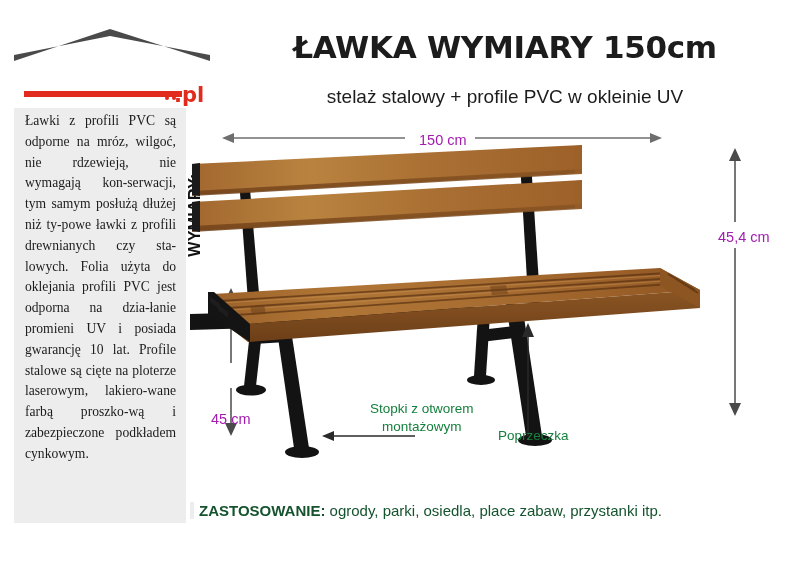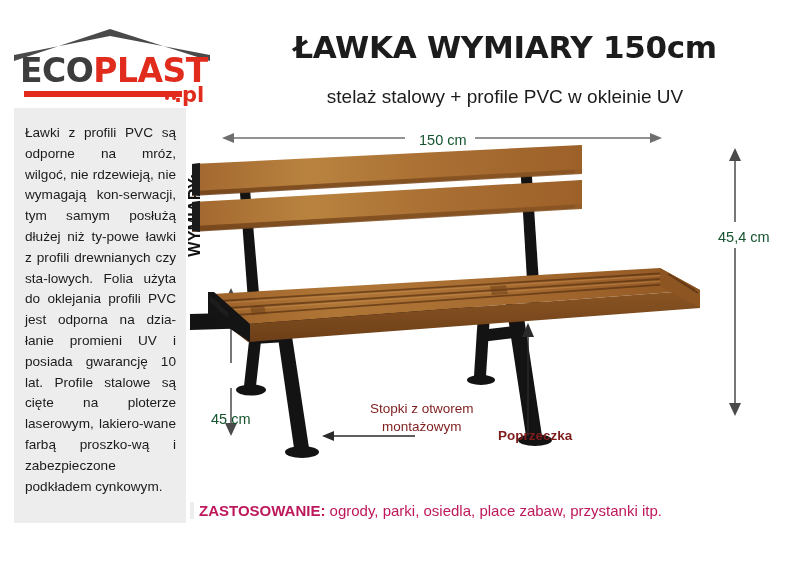--- a/index.html
+++ b/index.html
@@ -128,9 +128,6 @@
   <svg class="roof" viewBox="0 0 196 34">
     <polygon points="0,33 96,1 196,33 196,27 96,8 0,27" fill="#4a4a4a"></polygon>
   </svg>
-  <div class="wordmark">
-    <span class="eco">ECO</span><span class="plast">PLAST</span>
-  </div>
   <div class="underbar"></div>
   <div class="dot1"></div>
   <div class="dot2"></div>

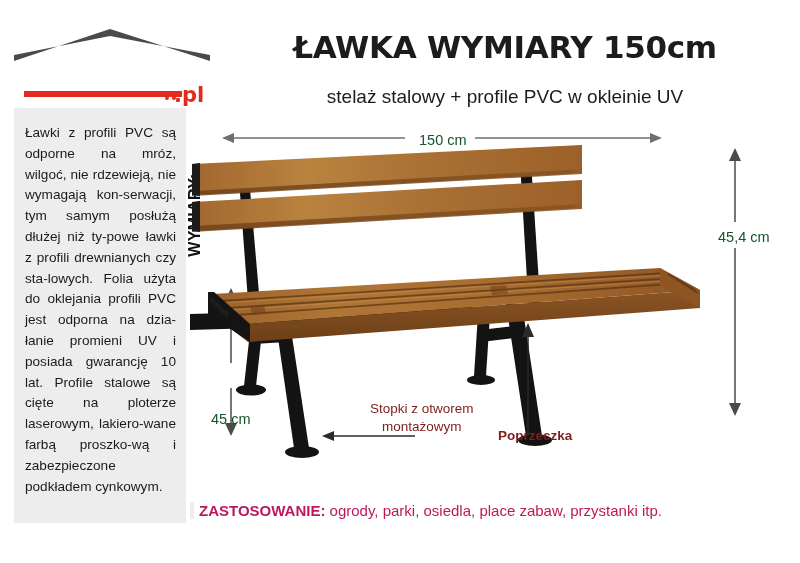--- a/index.html
+++ b/index.html
@@ -64,13 +64,14 @@
     width: 172px; height: 415px;
     background: #ededed;
     box-sizing: border-box;
-    padding: 15px 10px 8px 11px;
+    padding: 3px 10px 8px 11px;
     font-size: 13.6px;
     line-height: 1.53;
     text-align: justify;
     text-justify: inter-word;
     hyphens: manual;
     color: #1b1b1b;
+    font-family: Liberation Serif, serif;
   }
 
   

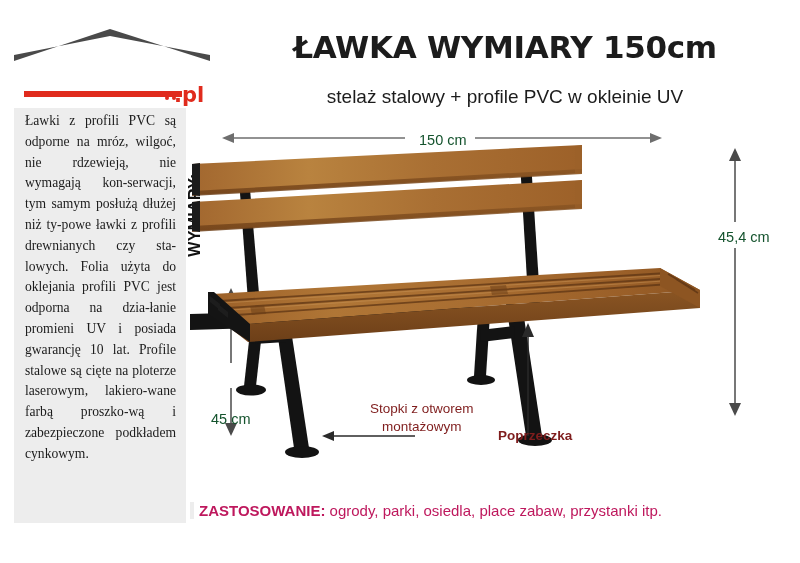--- a/index.html
+++ b/index.html
@@ -94,7 +94,7 @@
   
   .dimlabel {
     position: absolute;
-    font-size: 14.5px; color: #14532d; white-space: nowrap;
+    font-size: 14.5px; color: #a21caf; white-space: nowrap;
     font-family: "Liberation Sans", sans-serif;
   }
   #dim150  { left: 419px; top: 132px; }

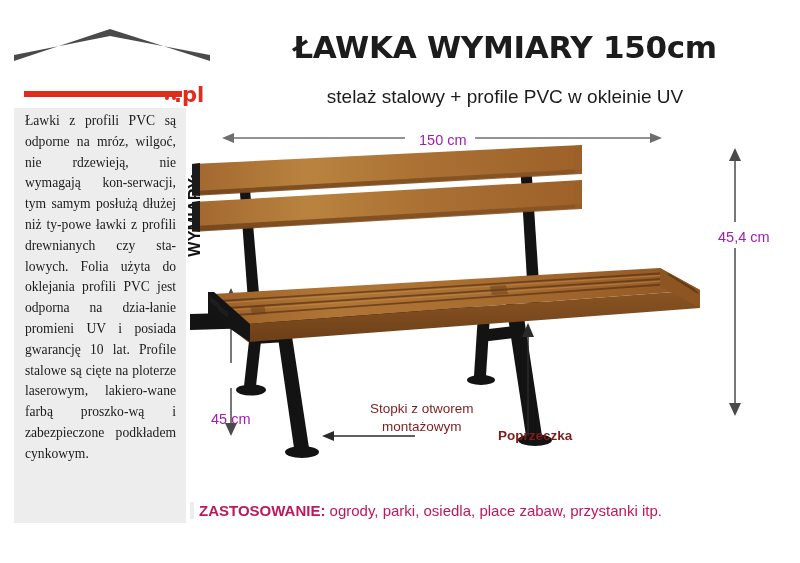--- a/index.html
+++ b/index.html
@@ -103,7 +103,7 @@
 
   
   .callout {
-    position: absolute; font-size: 13.5px; color: #7f1d1d;
+    position: absolute; font-size: 13.5px; color: #15803d;
     text-align: center; line-height: 1.3; white-space: nowrap;
   }
   #callout-stopki { left: 370px; top: 400px; }

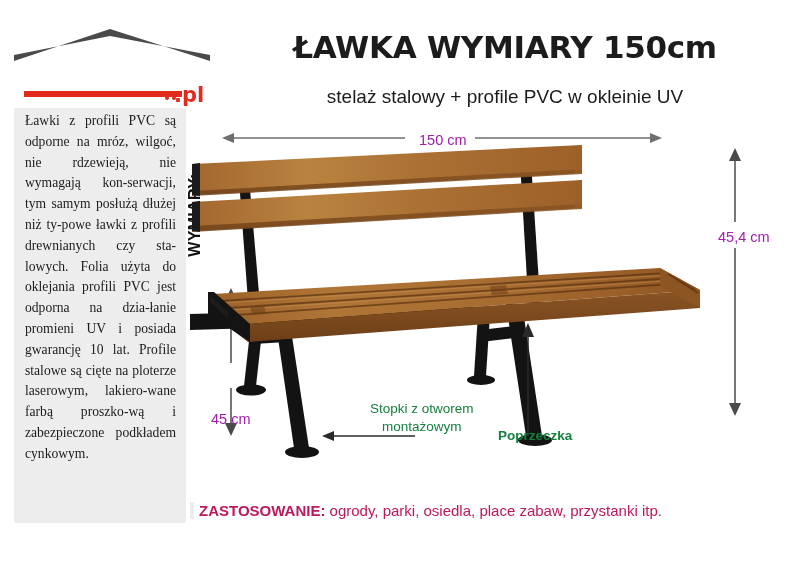--- a/index.html
+++ b/index.html
@@ -107,7 +107,7 @@
     text-align: center; line-height: 1.3; white-space: nowrap;
   }
   #callout-stopki { left: 370px; top: 400px; }
-  #callout-poprz  { left: 498px; top: 427px; font-weight: bold; }
+  #callout-poprz  { left: 498px; top: 427px; }
 
   
   #apply {

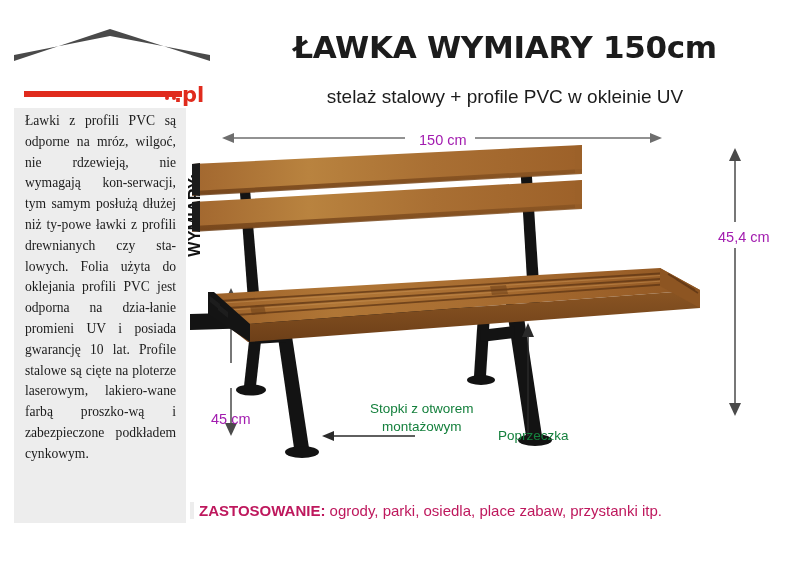--- a/index.html
+++ b/index.html
@@ -113,7 +113,7 @@
   #apply {
     position: absolute; left: 190px; top: 502px;
     width: 600px; height: 26px;
-    font-size: 15px; color: #be185d;
+    font-size: 15px; color: #14532d;
     white-space: nowrap;
   }
   #apply .bar {

